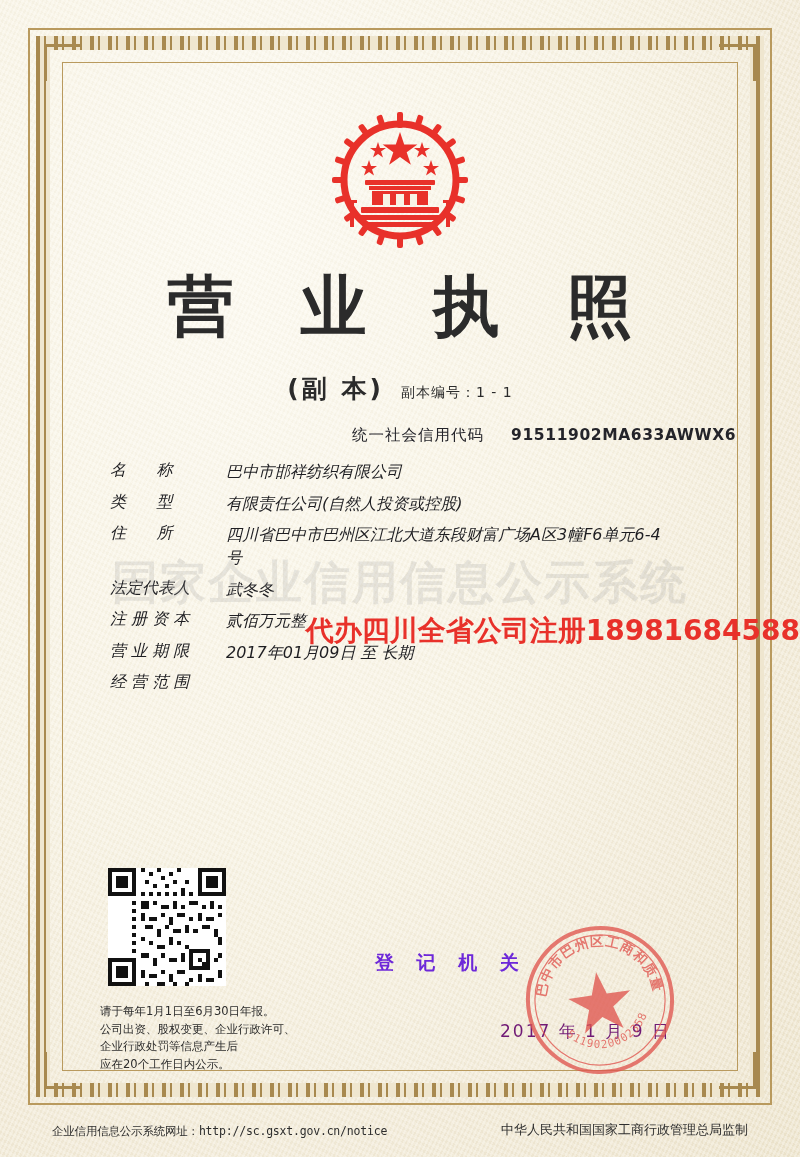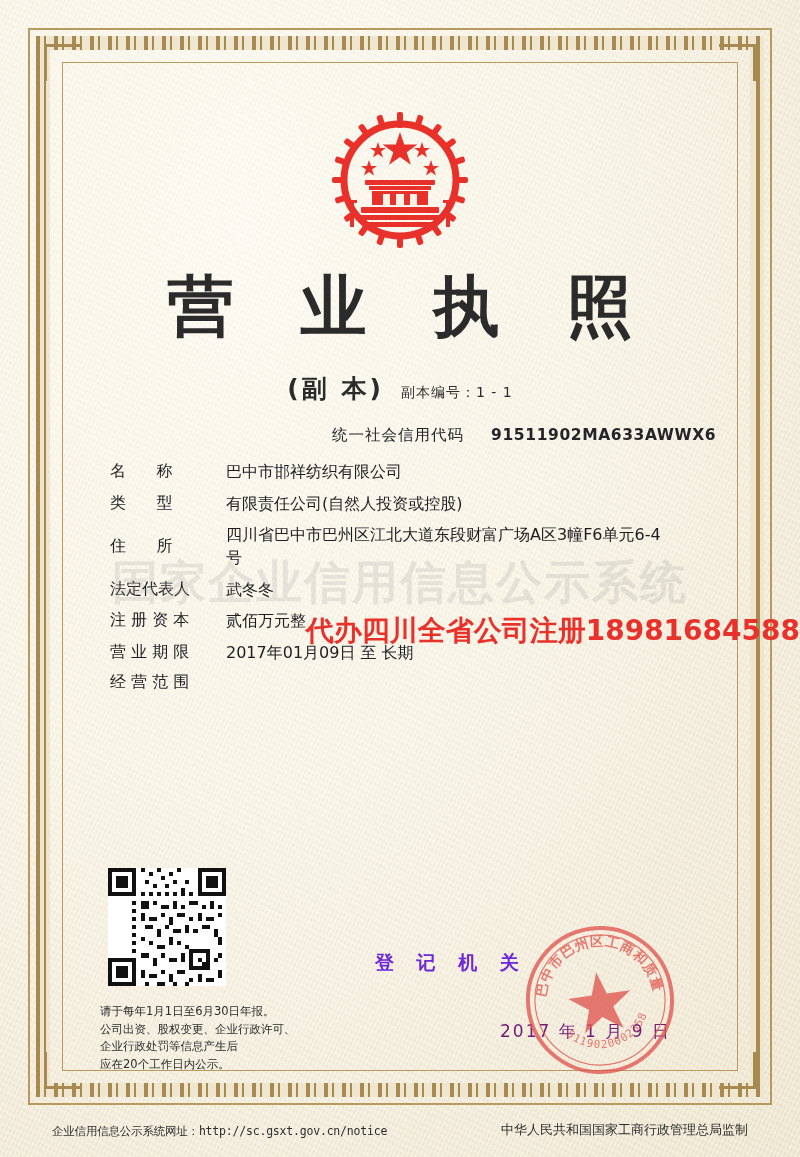--- a/index.html
+++ b/index.html
@@ -111,7 +111,7 @@
   #code-row {
     position: absolute;
     top: 425px;
-    left: 332px;
+    left: 352px;
     width: 400px;
     color: #24242a;
   }

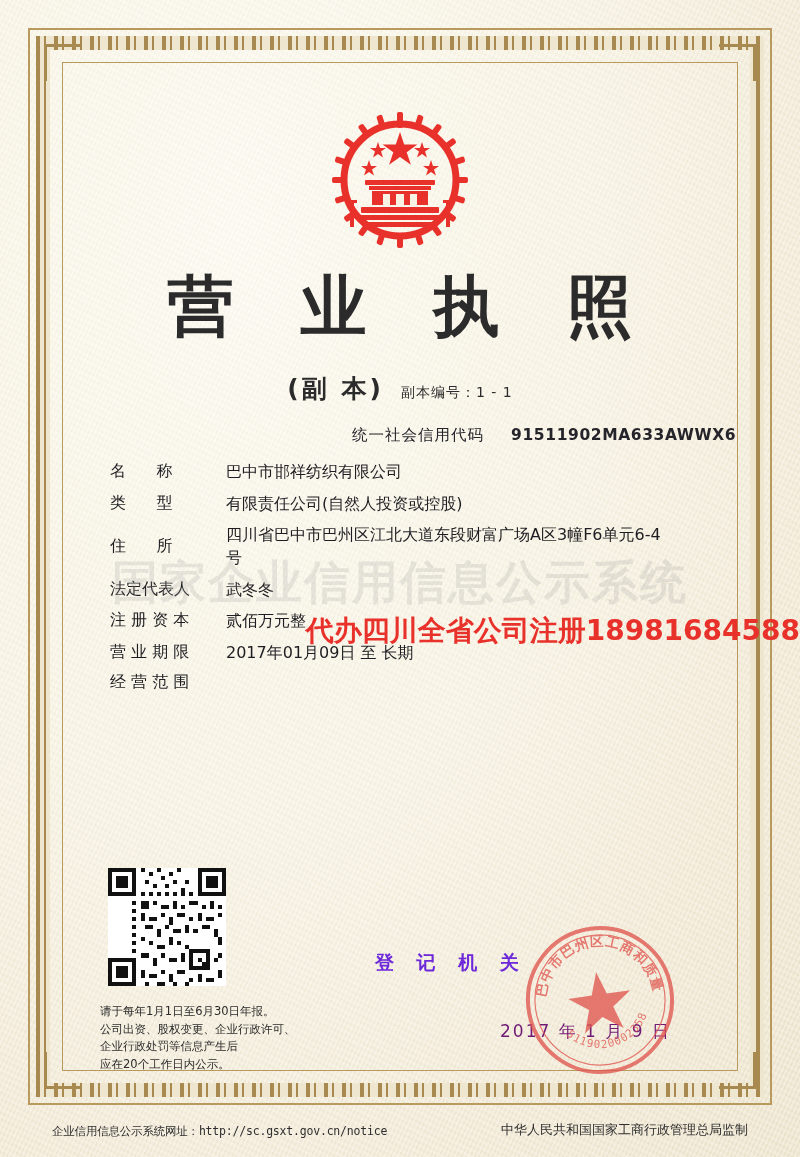--- a/index.html
+++ b/index.html
@@ -135,8 +135,9 @@
   }
   .field {
     display: flex;
-    align-items: center;
+    align-items: flex-start;
     margin-bottom: 8.5px;
+    font-style: italic;
   }
   .field-label {
     width: 116px;

